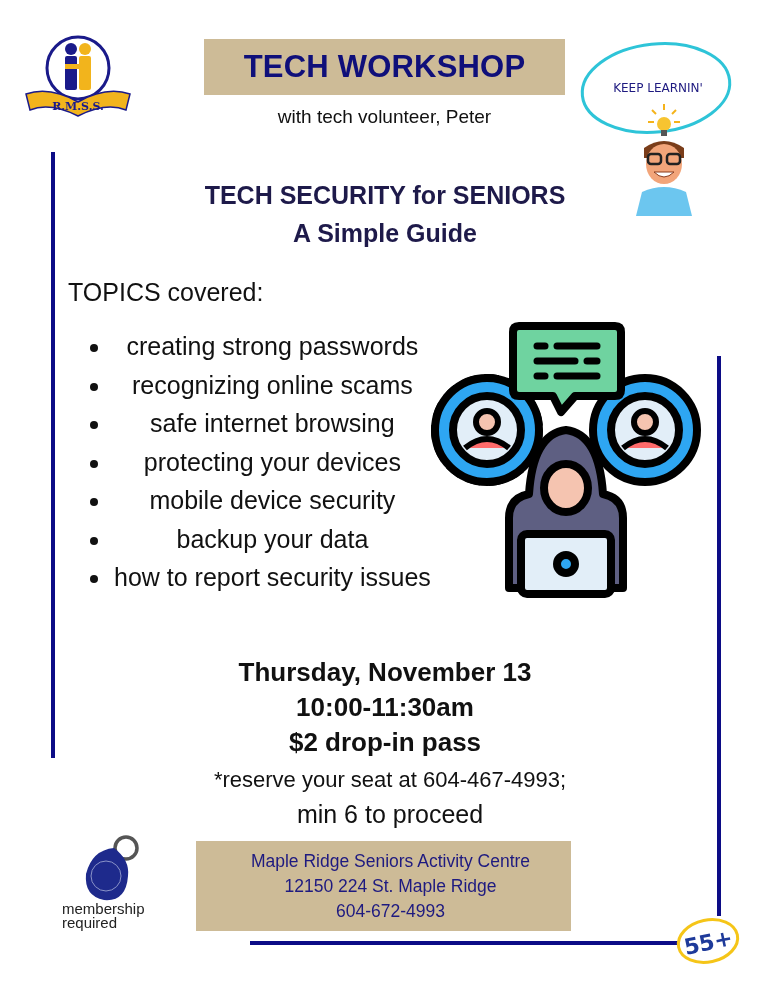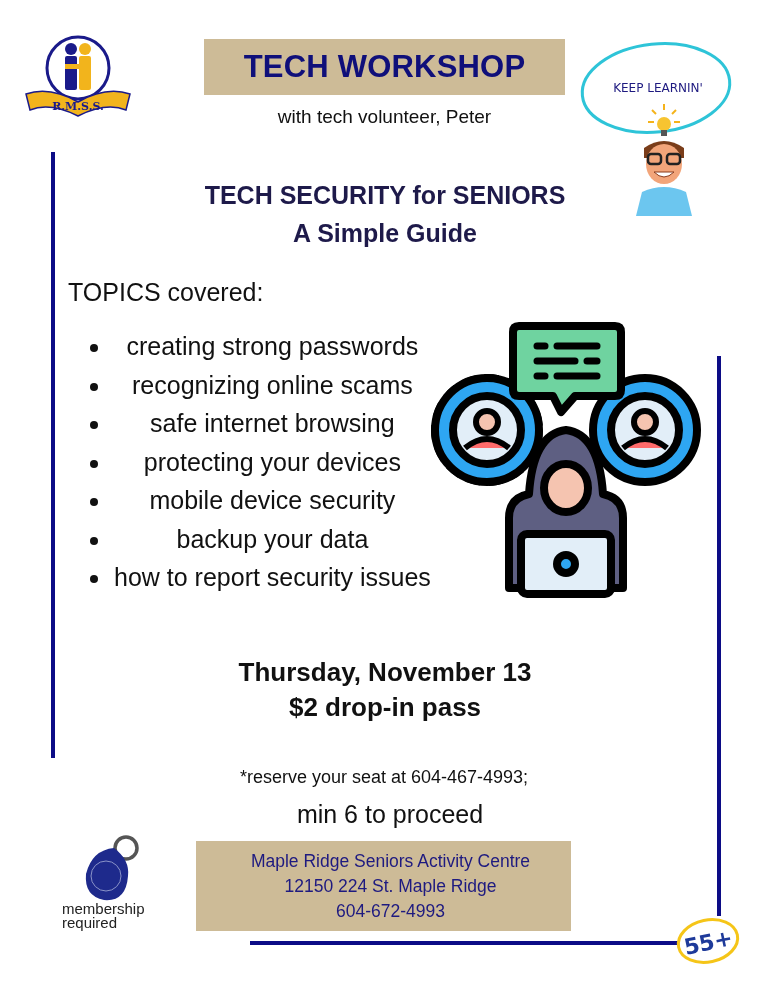--- a/index.html
+++ b/index.html
@@ -140,6 +140,7 @@
 
 <div class="abs when">
   <div>Thursday, November 13</div>
+  <div>10:00-11:30am</div>
   <div>$2 drop-in pass</div>
 </div>
 <div class="abs reserve">*reserve your seat at 604-467-4993;</div>

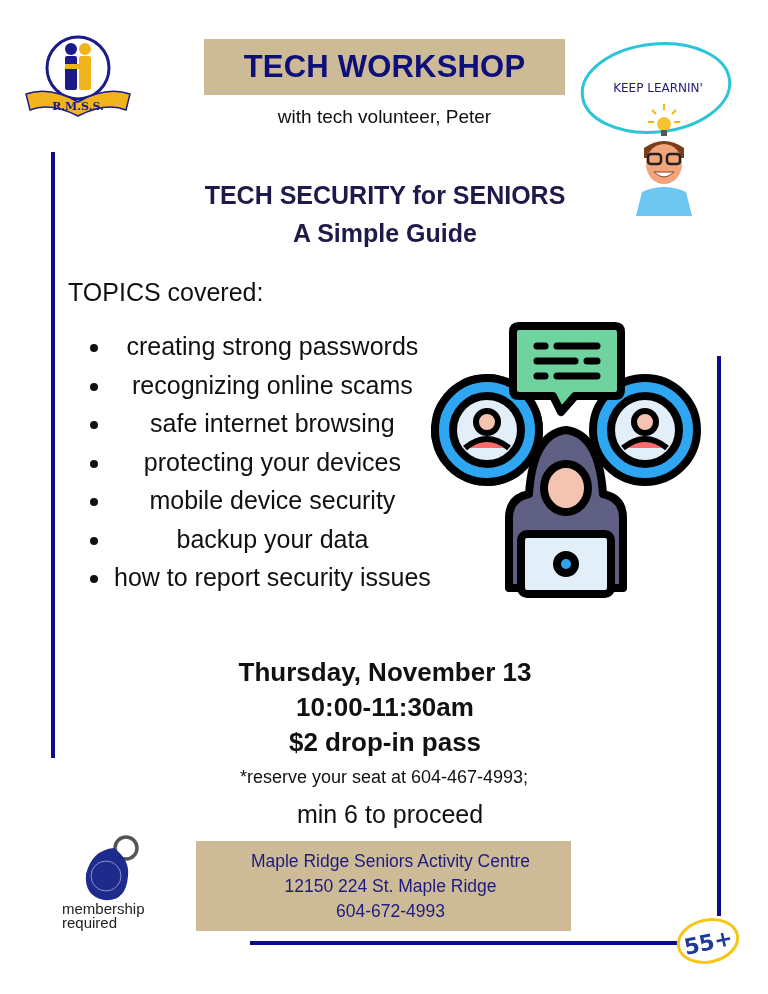--- a/index.html
+++ b/index.html
@@ -29,7 +29,7 @@
   .hacker { left: 425px; top: 318px; width: 282px; height: 284px; }
   .when { left: 180px; top: 655px; width: 410px; text-align: center; font-weight: bold;
     font-size: 26px; line-height: 35px; color: #111; }
-  .reserve { left: 144px; top: 767px; width: 480px; text-align: center; font-size: 18px; color: #111; }
+  .reserve { left: 150px; top: 767px; width: 480px; text-align: center; font-size: 22px; color: #111; }
   .minsix { left: 150px; top: 800px; width: 480px; text-align: center; font-size: 25px; color: #111; }
   .fob { left: 80px; top: 830px; width: 66px; height: 72px; }
   .member { left: 62px; top: 902px; width: 102px; text-align: left; font-size: 15px; line-height: 14px; color: #222; }

